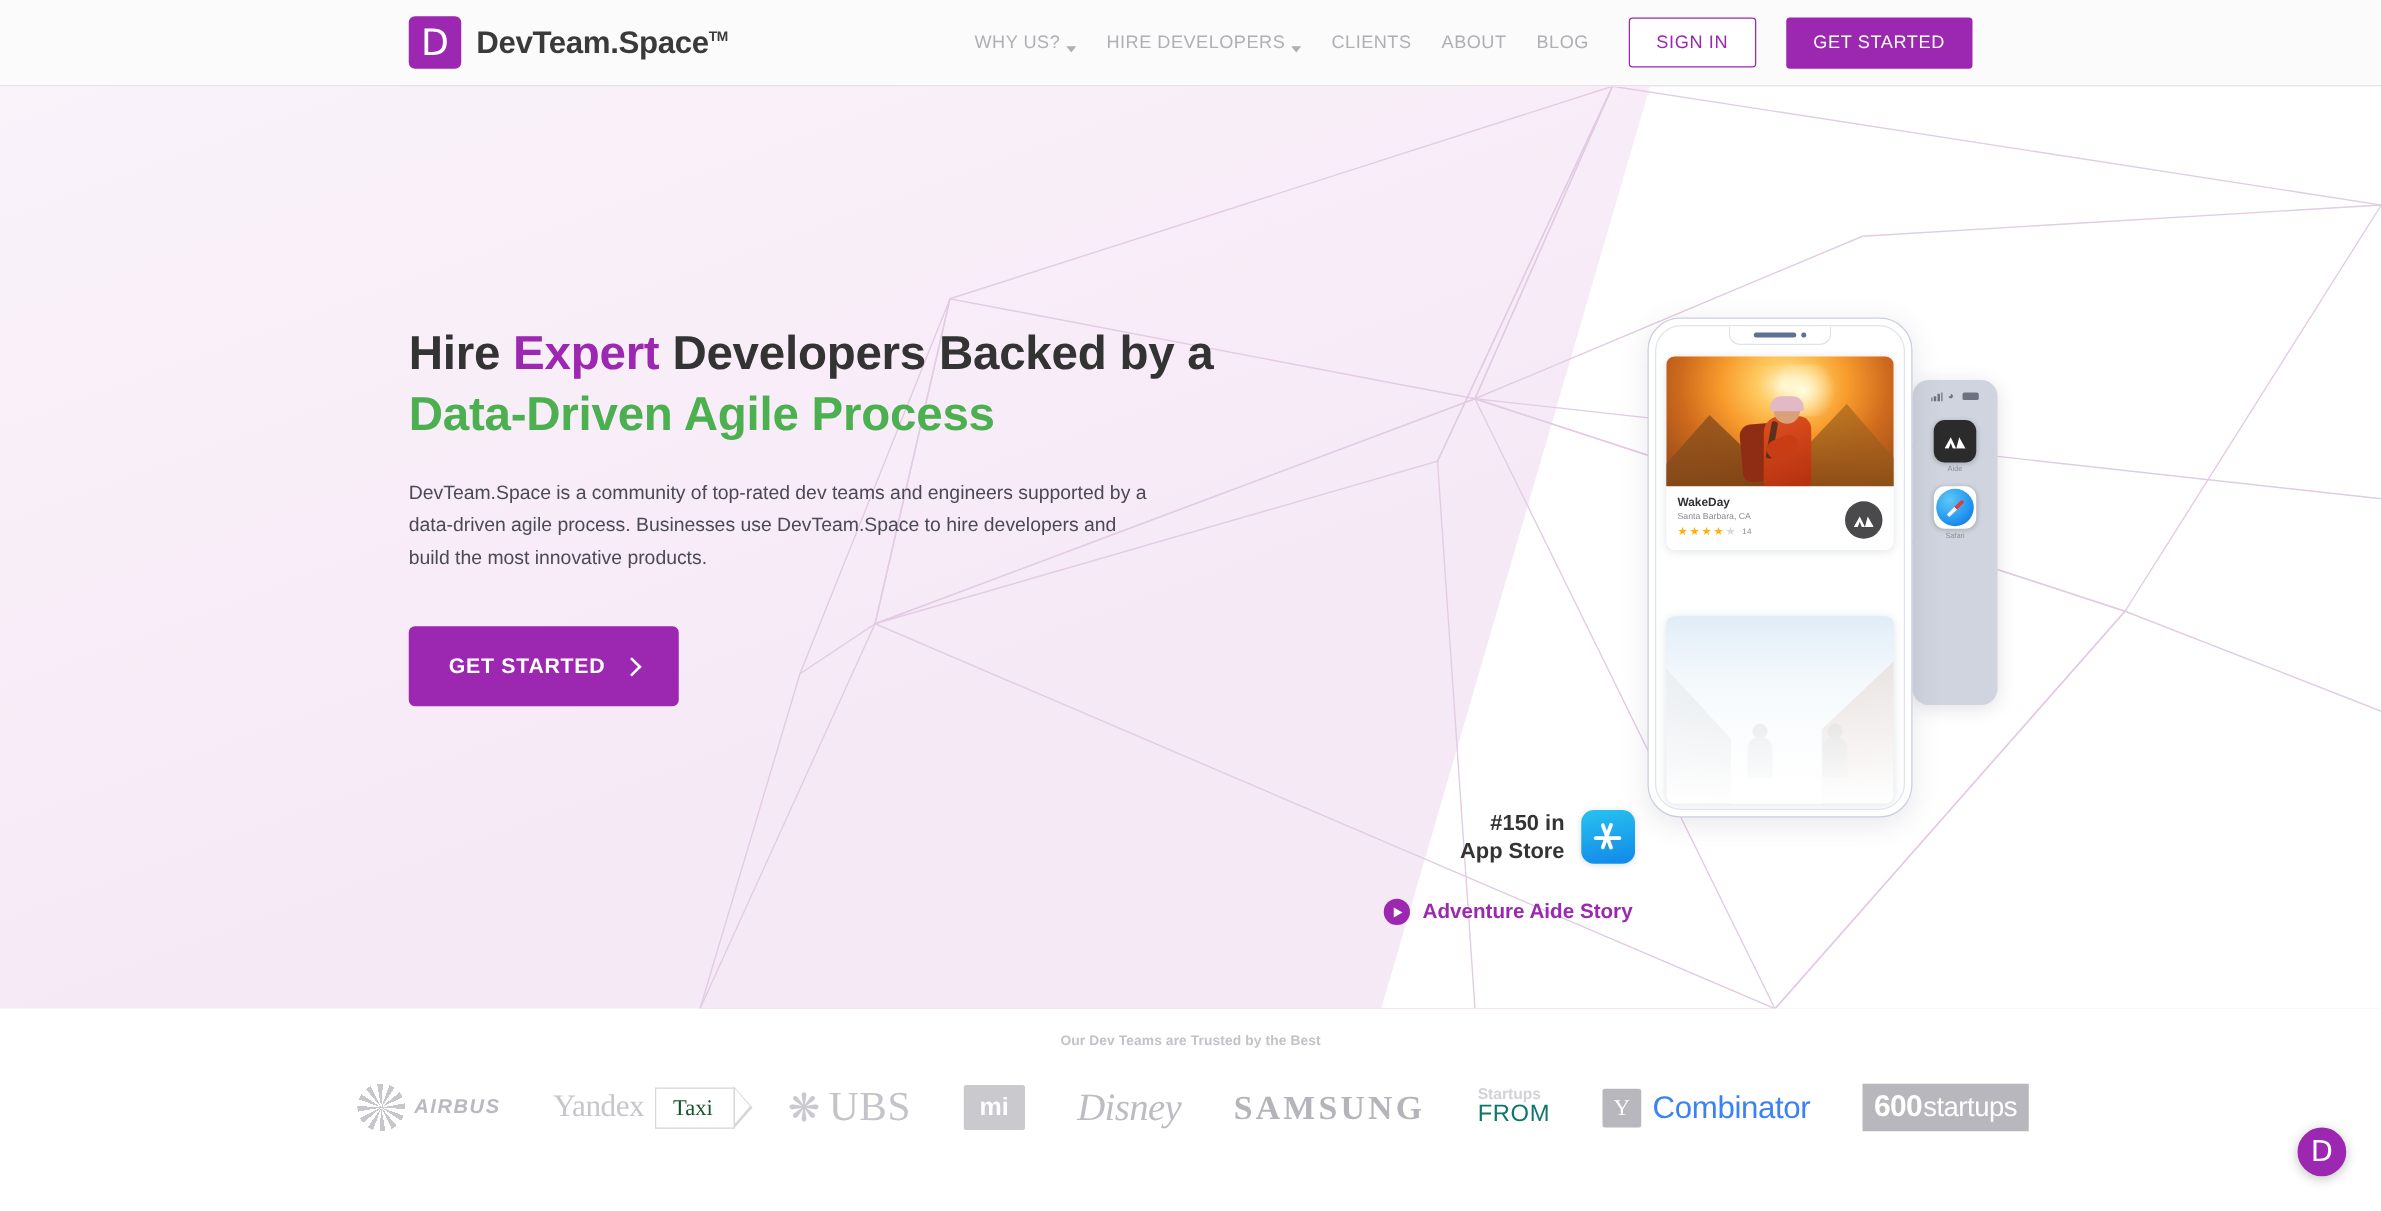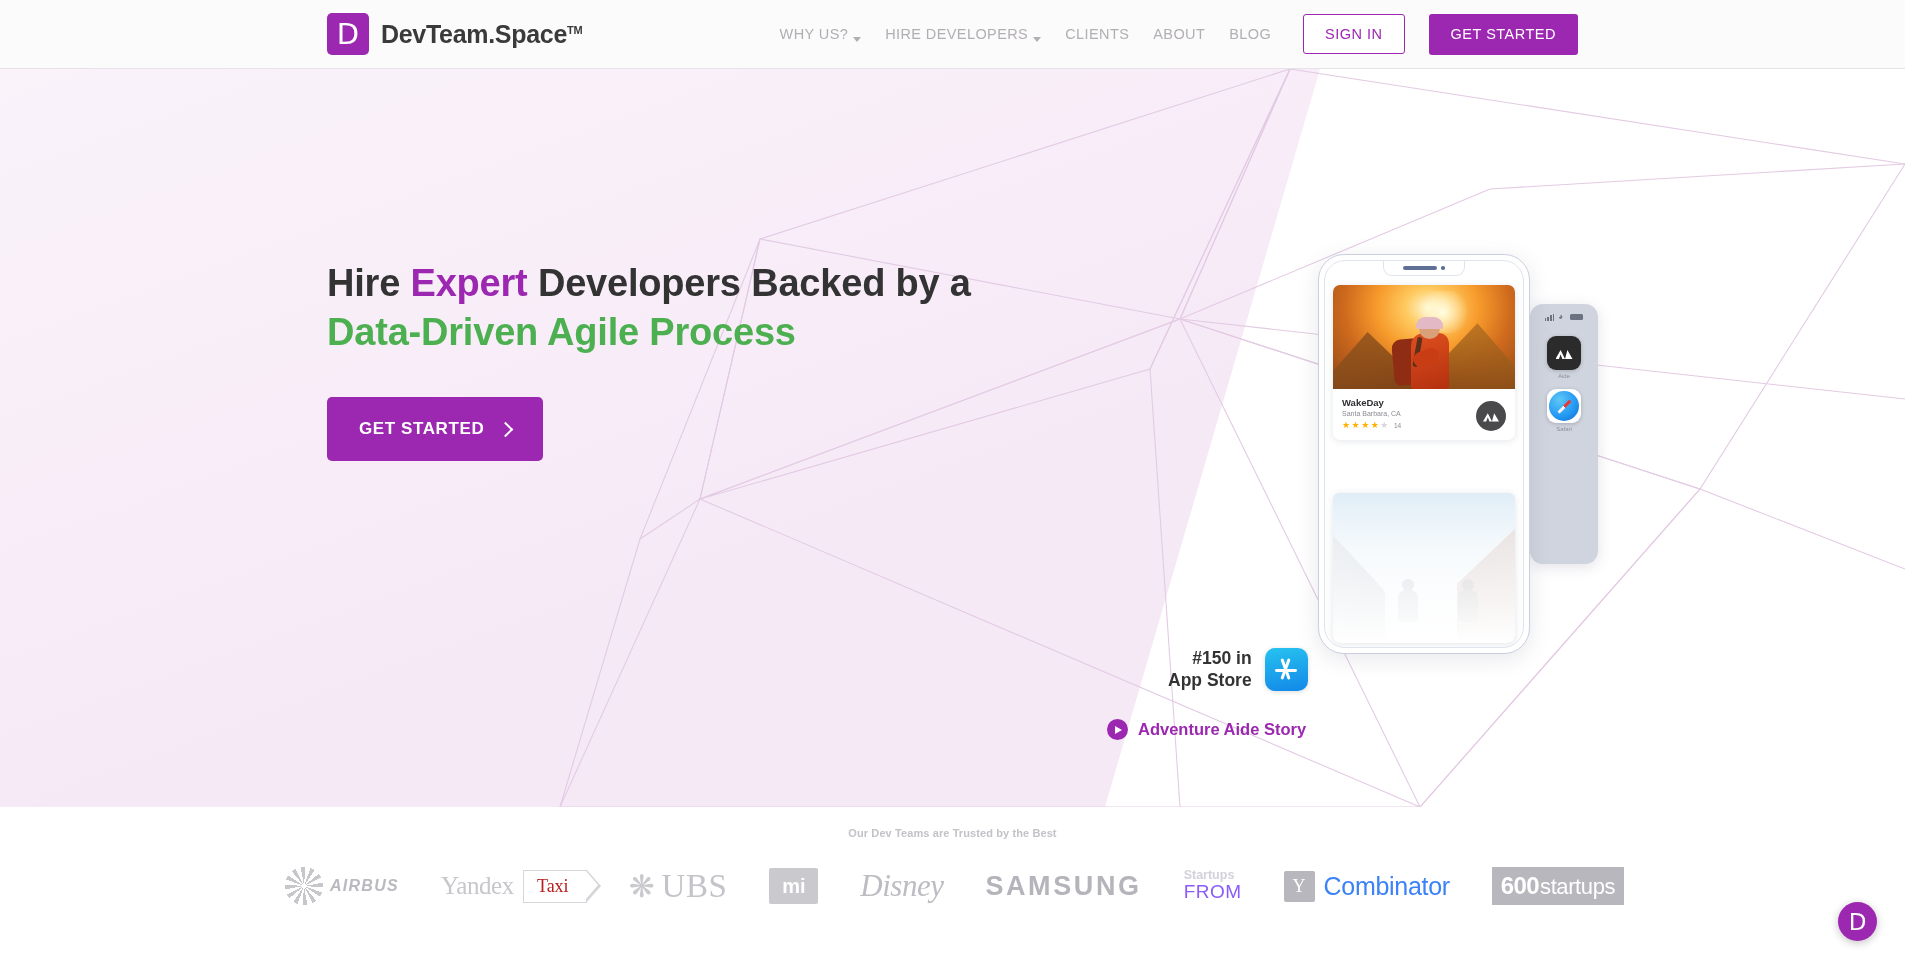--- a/index.html
+++ b/index.html
@@ -629,6 +629,7 @@
     <h1 class="headline">
       <span>Hire </span><span class="hl-purple">Expert</span><span> Developers Backed by a </span><span class="hl-green">Data-Driven Agile Process</span>
     </h1>
+    <p class="subcopy">DevTeam.Space is a community of top-rated dev teams and engineers supported by a data-driven agile process. Businesses use DevTeam.Space to hire developers and build the most innovative products.</p>
     <button class="btn-hero">
       <span>GET STARTED</span>
       <span class="chev"></span>

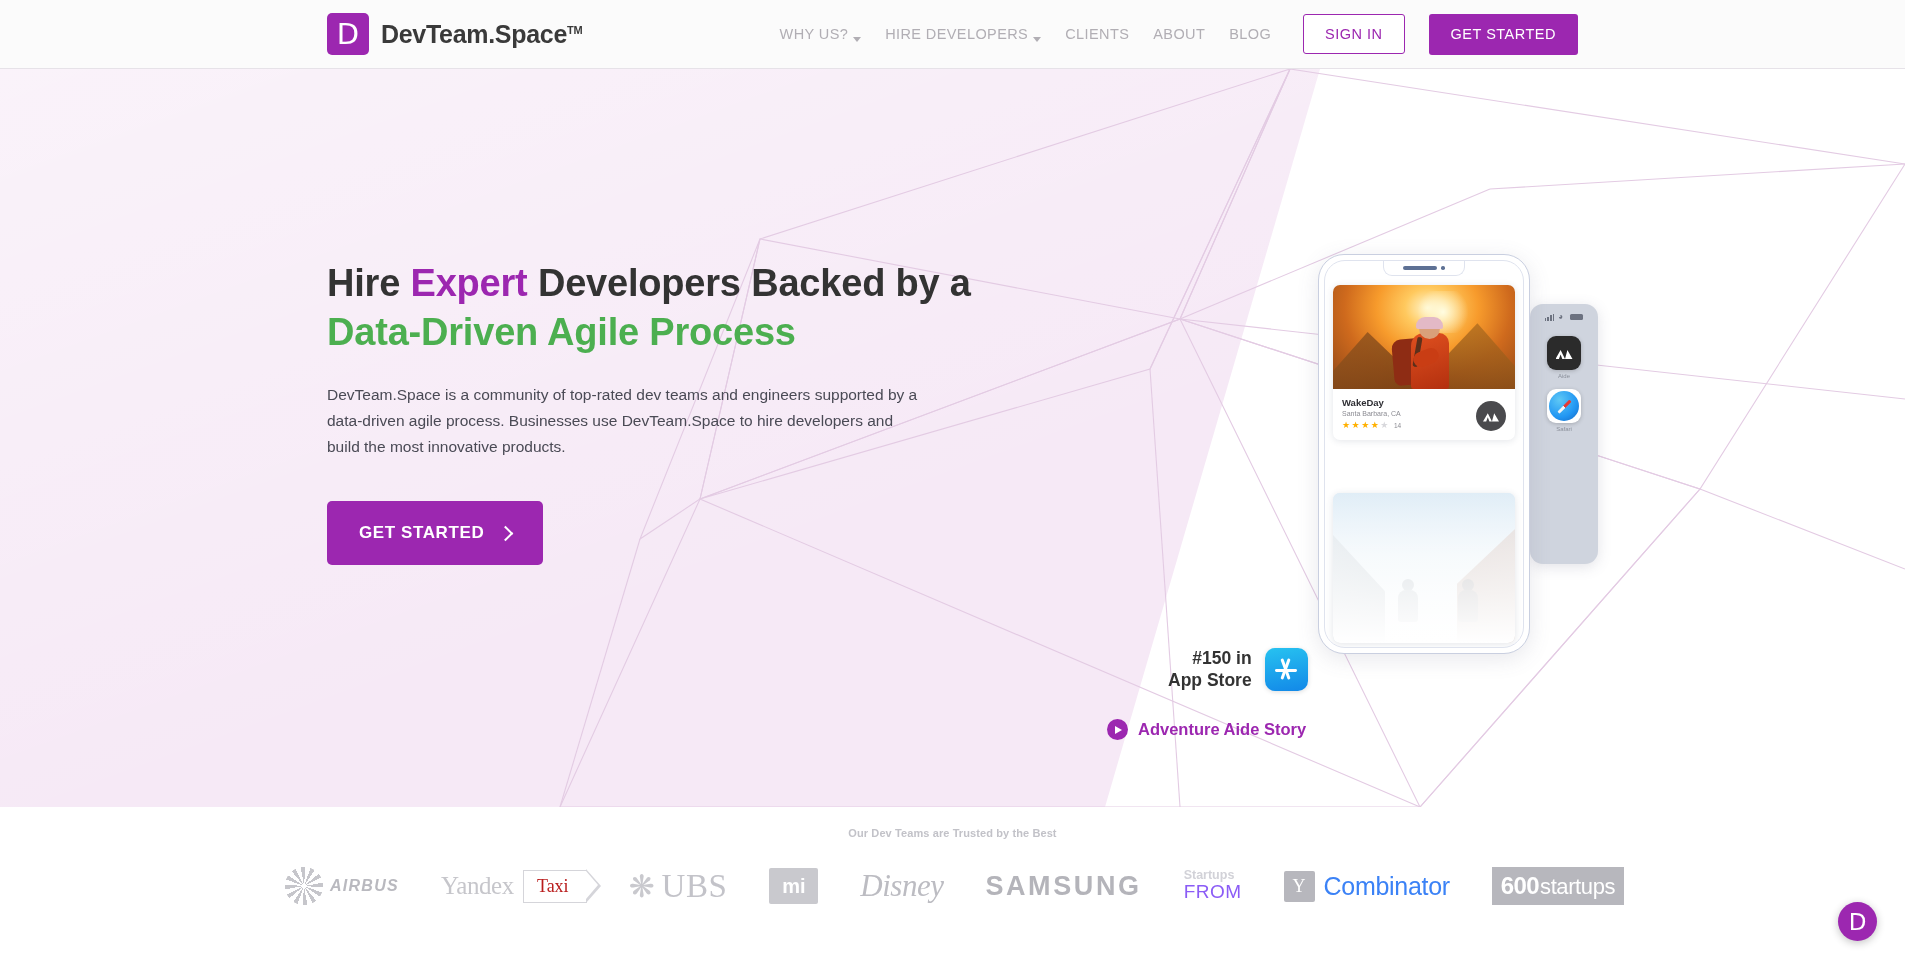--- a/index.html
+++ b/index.html
@@ -495,7 +495,7 @@
     position: relative;
     border: 1.6px solid #d5d5da;
     padding: 5px 17px 5px 13px;
-    font-size: 18px; color: #b91c1c;
+    font-size: 18px; color: #14532d;
     font-family: "Liberation Serif", serif;
   }
   .yx-arrow {

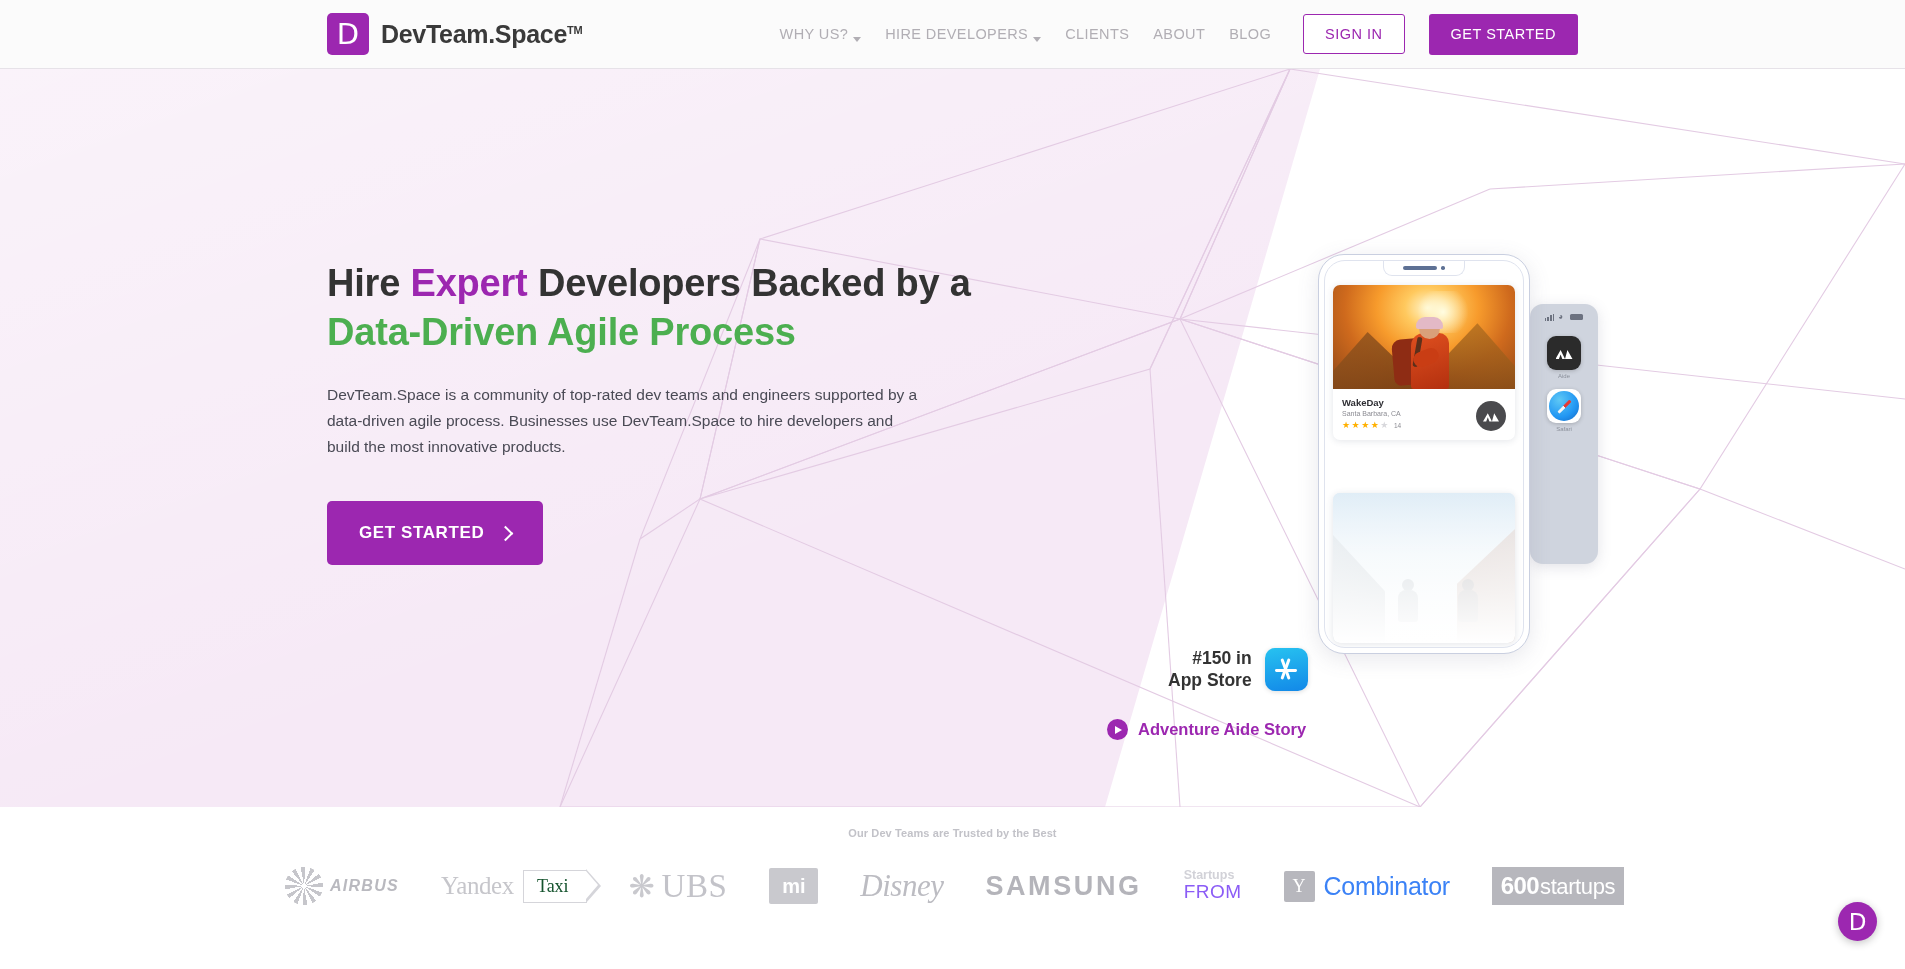--- a/index.html
+++ b/index.html
@@ -534,6 +534,7 @@
   .samsung-word {
     font-size: 27px; font-weight: 700; color: #b4b4ba;
     letter-spacing: 2.6px;
+    font-family: Liberation Serif, serif;
   }
   
   .cl-sfrom { flex-direction: column; align-items: flex-start; }

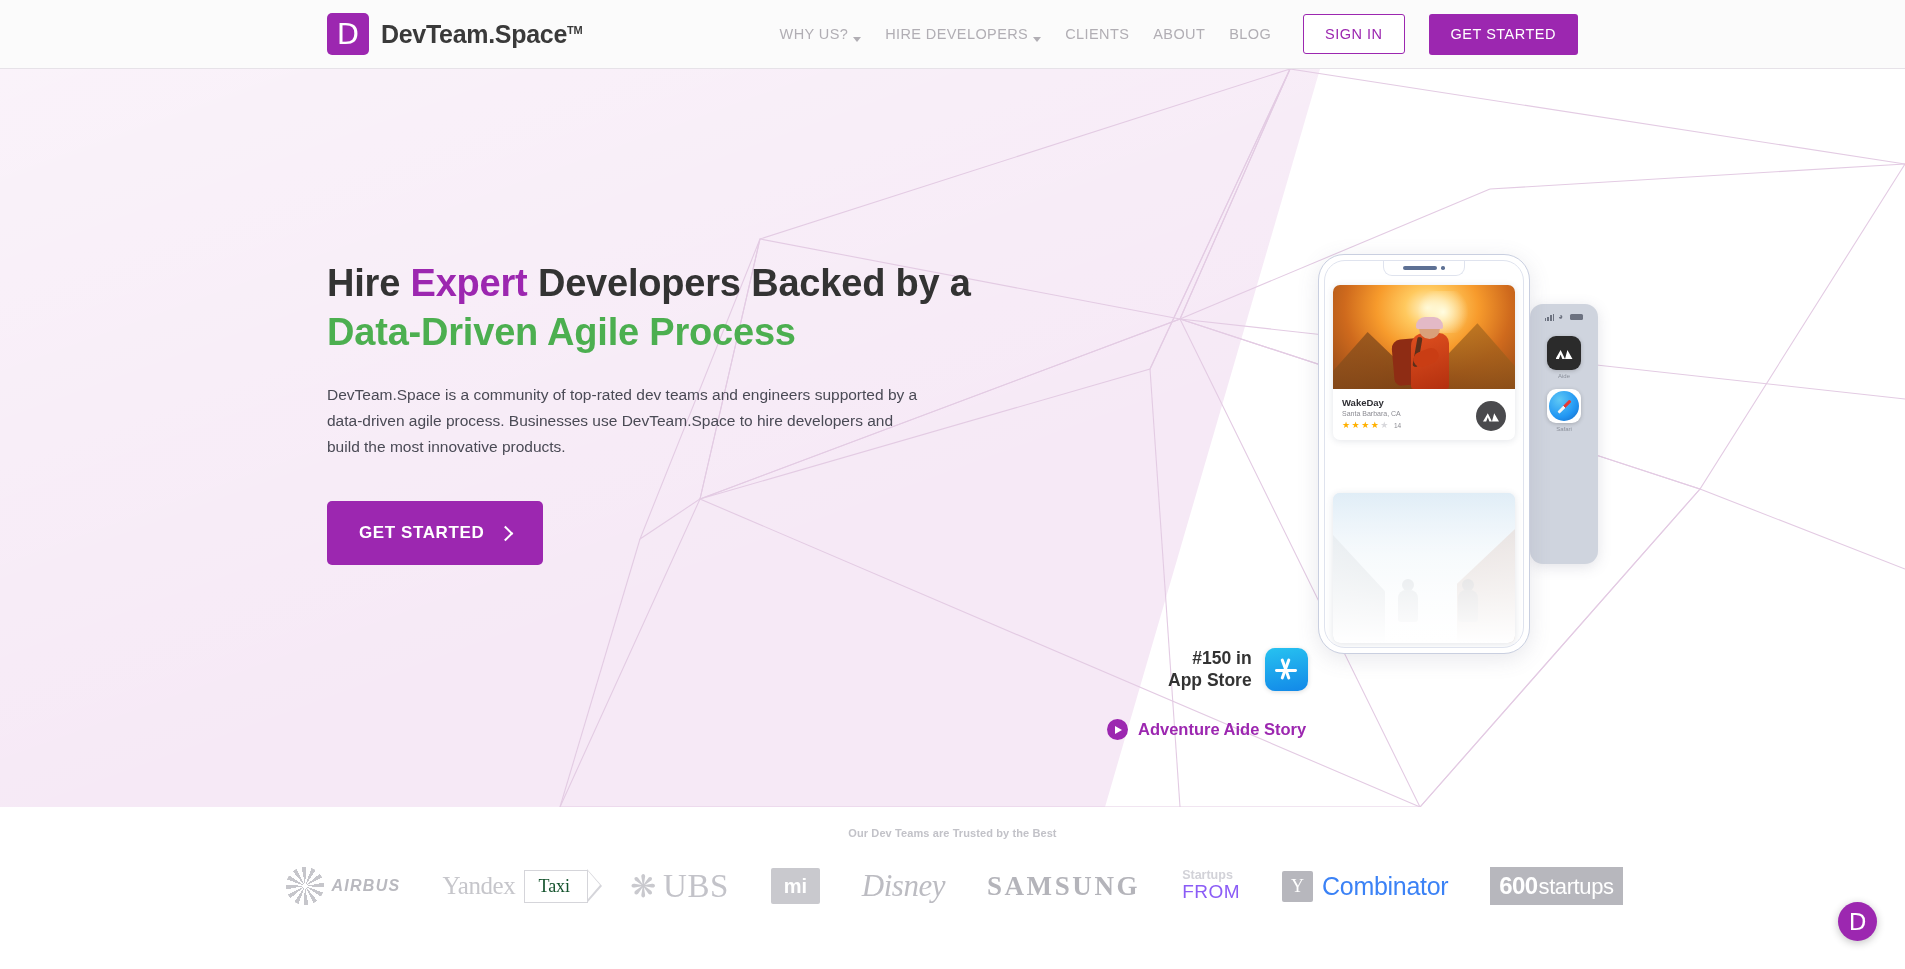--- a/index.html
+++ b/index.html
@@ -539,7 +539,7 @@
   
   .cl-sfrom { flex-direction: column; align-items: flex-start; }
   .sf-1 { font-size: 12.5px; font-weight: 700; color: #d2d2d8; line-height: 1.1; }
-  .sf-2 { font-size: 19px; color: #8b5cf6; line-height: 1.1; letter-spacing: 0.5px; text-align: center; }
+  .sf-2 { font-size: 19px; color: #0f766e; line-height: 1.1; letter-spacing: 0.5px; text-align: center; }
   
   .cl-yc { gap: 9px; }
   .yc-box {

